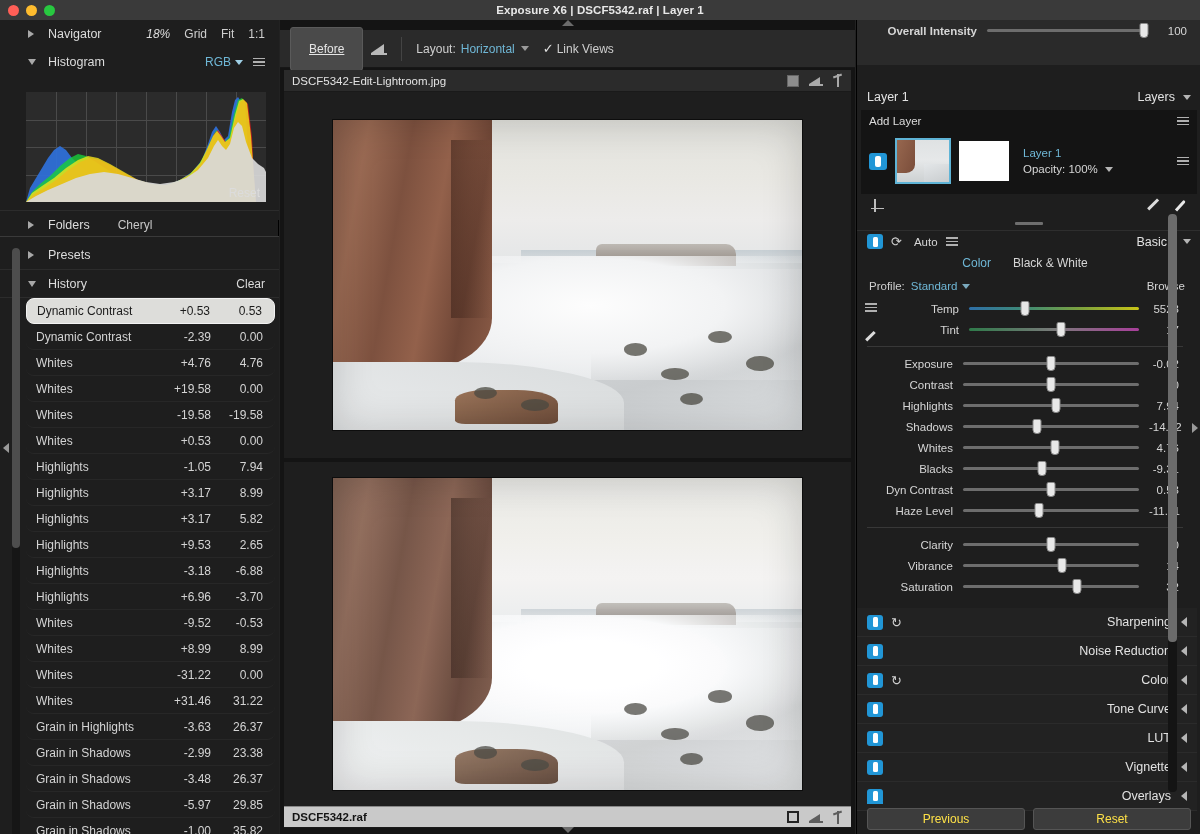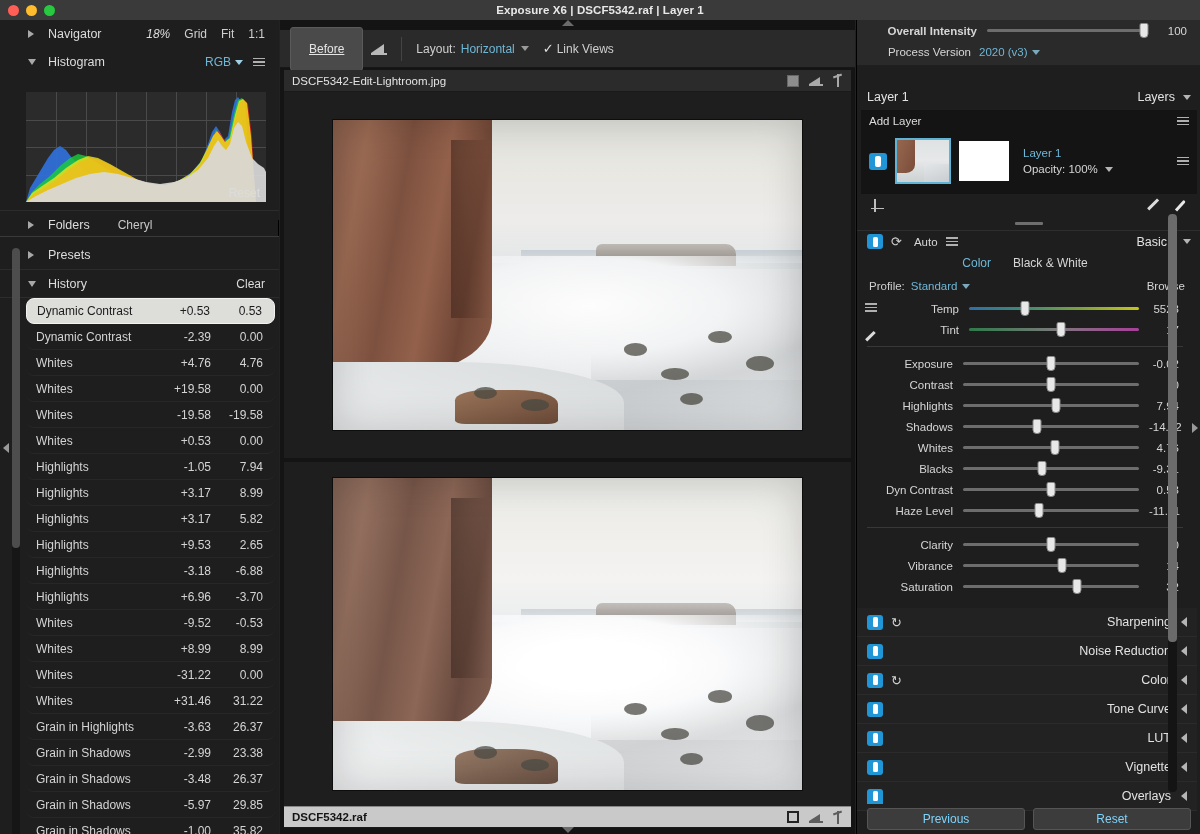--- a/index.html
+++ b/index.html
@@ -593,11 +593,6 @@
           </span>
         <span class="sr-val">100</span>
       </div>
-      <div class="pv-row">
-        <span class="sr-label" style="width:104px;">Process Version</span>
-        <span class="pv-val">2020 (v3)</span>
-        <span class="caret-sm" style="border-top-color:#7aa9bd;"></span>
-      </div>
     </div>
 
     <div class="layers-hdr">

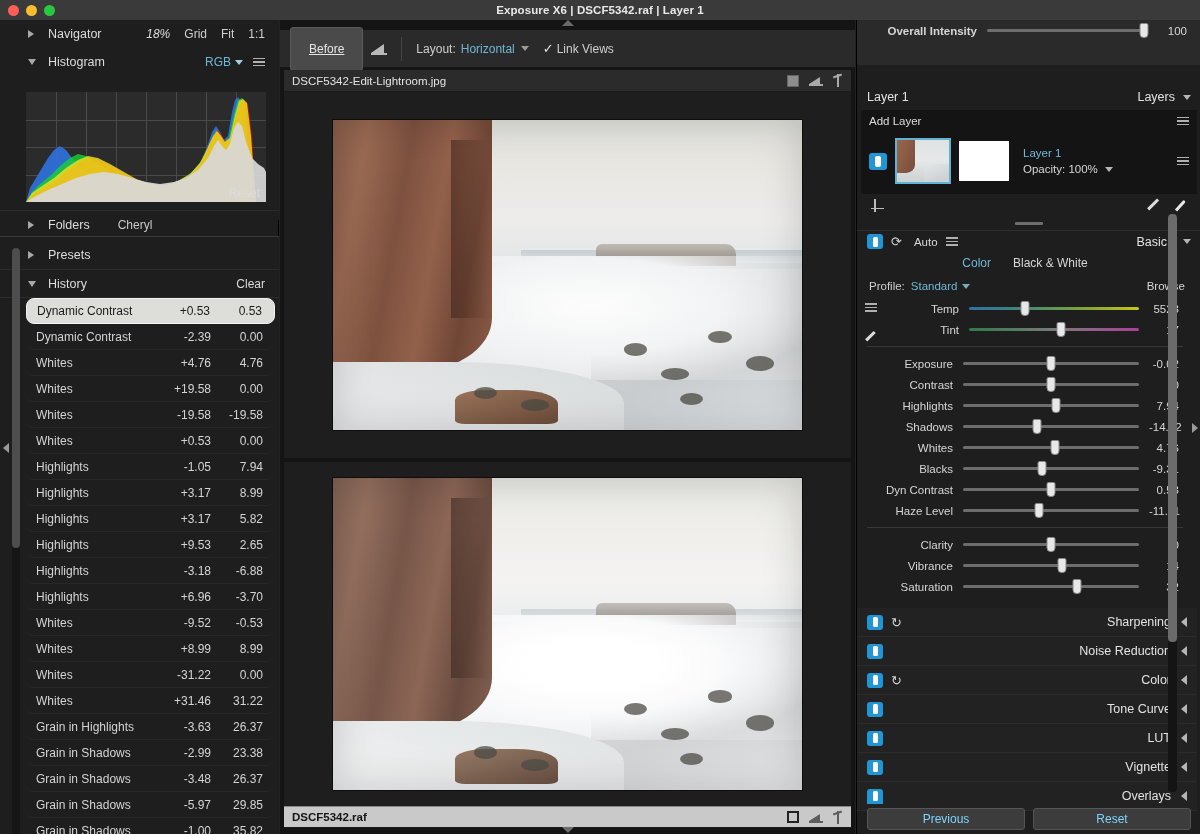--- a/index.html
+++ b/index.html
@@ -293,7 +293,7 @@
   .collapse-right i { width:0;height:0;border-left:6px solid #9a9a9a;border-top:5px solid transparent;border-bottom:5px solid transparent;}
 
   .footer-btns { position:absolute; left:0; bottom:4px; width:344px; height:22px; display:flex; gap:8px; padding:0 10px; }
-  .fbtn { flex:1; background:#3c3c3c; border:1px solid #555; border-radius:3px; color:#7dd3fc; font-size:12px; display:flex; align-items:center; justify-content:center; }
+  .fbtn { flex:1; background:#3c3c3c; border:1px solid #555; border-radius:3px; color:#fde047; font-size:12px; display:flex; align-items:center; justify-content:center; }
   .blue-line { position:absolute; left:10px; bottom:30px; width:16px; height:2px; background:#2196d6; }
 </style>
 </head>

